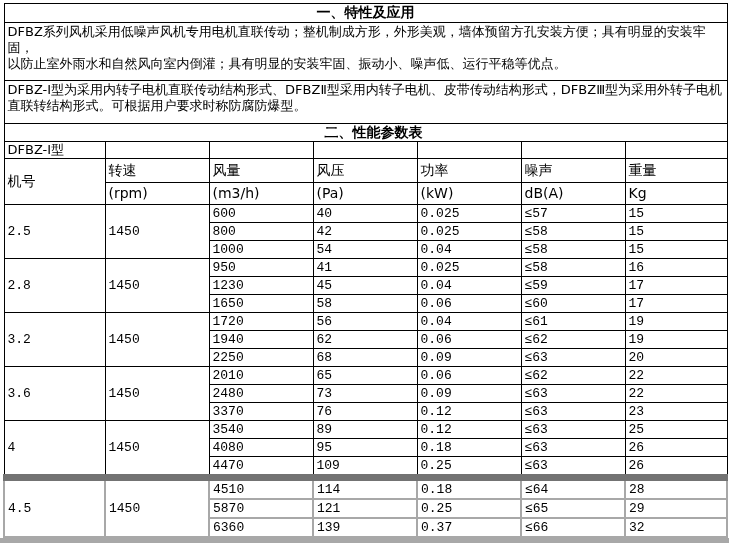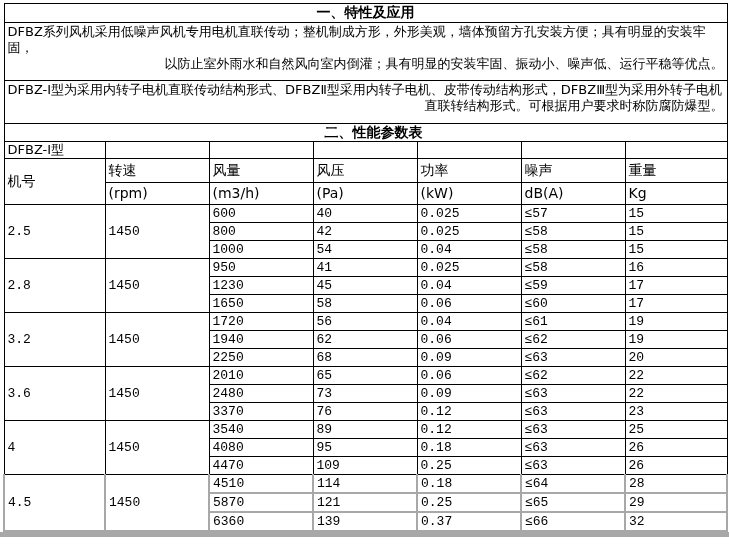--- a/index.html
+++ b/index.html
@@ -23,7 +23,7 @@
   td.para1{height:56px;}
   td.para2{height:41px;}
   .pline1{text-align:left;}
-  .pline2{text-align:right;}
+  .pline2{text-align:left;}
   tr.modelrow td{height:16px;}
   td.model{font-weight:normal;}
   td.hlabel{height:23px;font-size:14px;vertical-align:middle;}

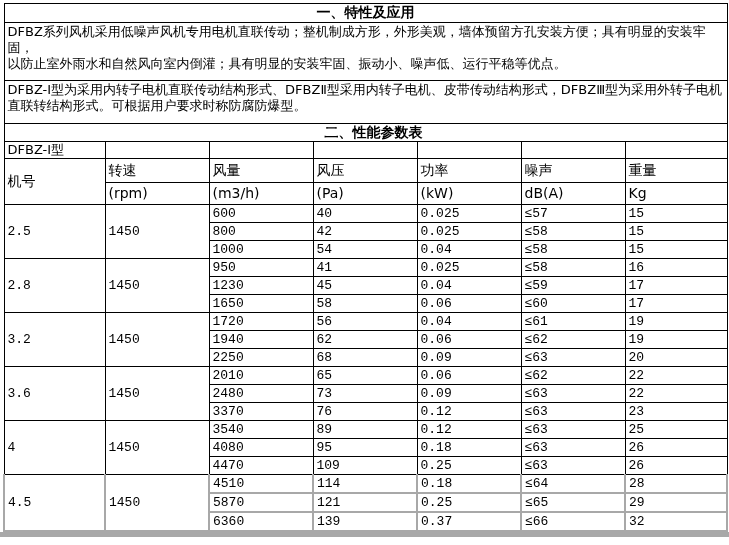--- a/index.html
+++ b/index.html
@@ -34,7 +34,7 @@
   td.mid{vertical-align:middle;}
   
   td.gy{border-color:#a8a8a8;border-width:2px;}
-  td.gyt{border-top:1px solid #737373;}
+  td.gyt{border-top:7px solid #737373;}
   td.gyb{border-bottom:2px solid #a8a8a8;margin-top:20px;}
   .bottom-bar{width:729px;height:5px;background:#a8a8a8;margin-top:0;}
 </style>

